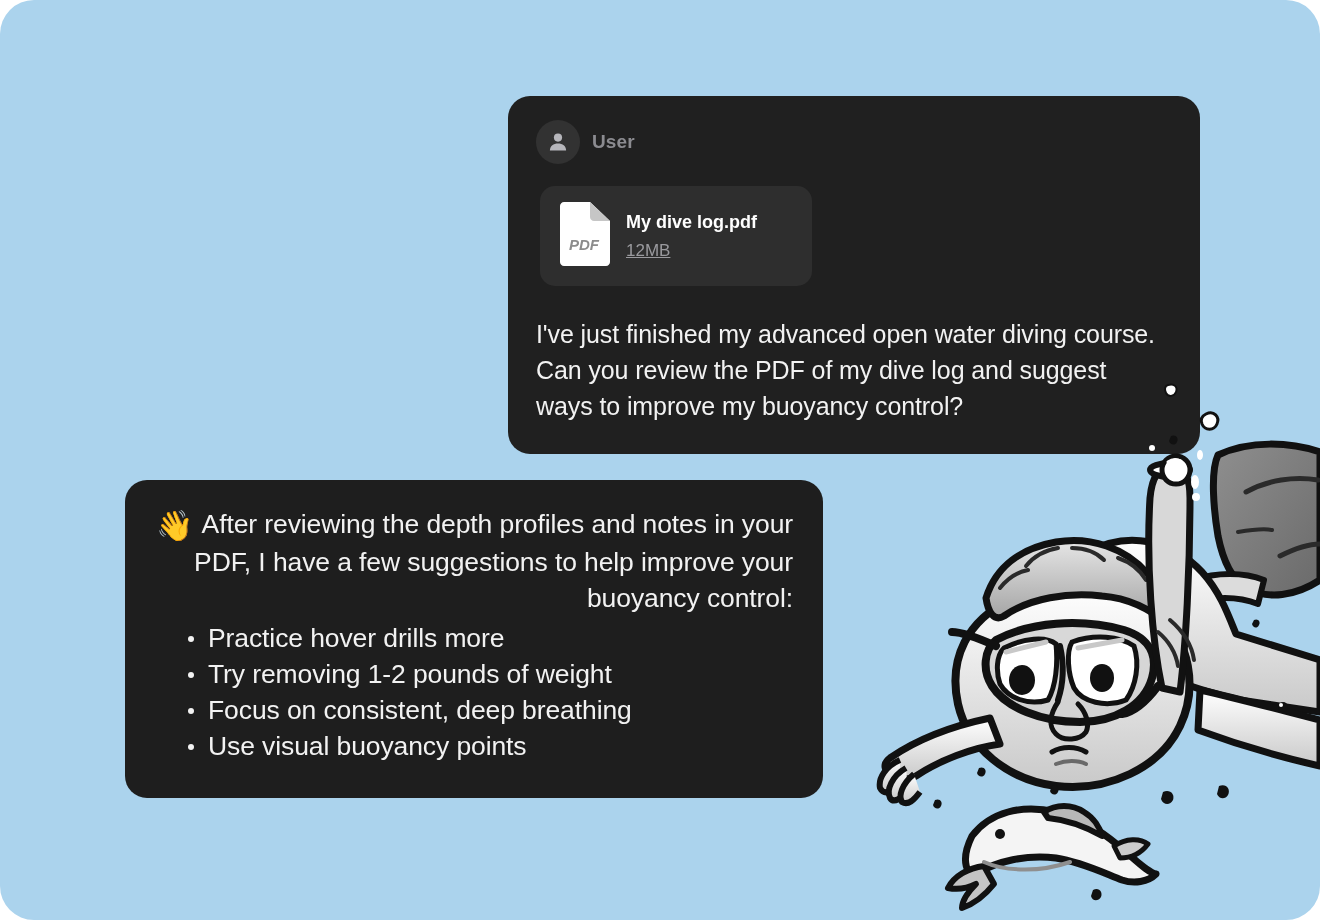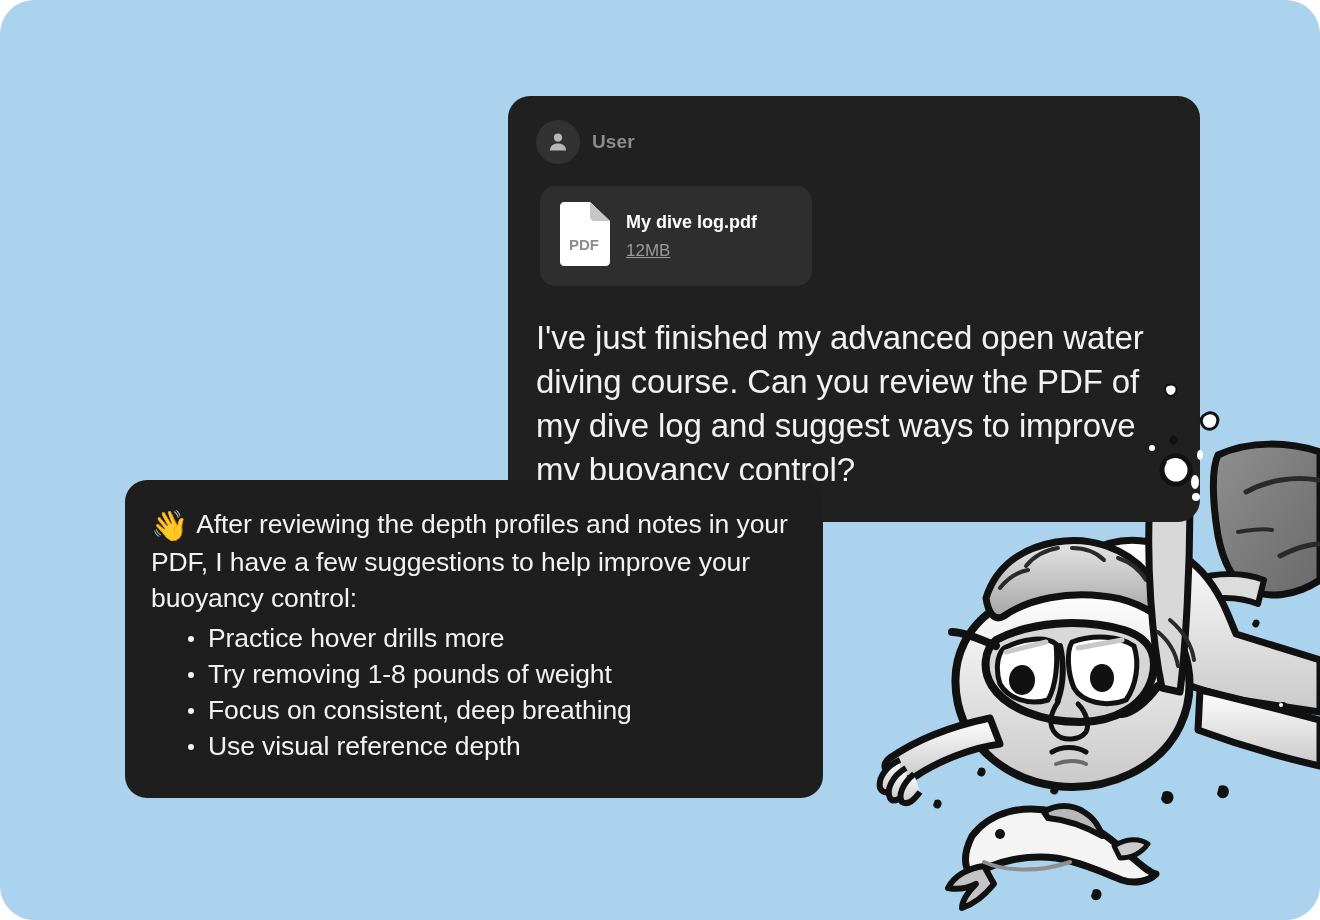--- a/index.html
+++ b/index.html
@@ -85,6 +85,7 @@
     height: 68px;
     flex: none;
     position: relative;
+    font-style: italic;
   }
   #pdf-icon svg { display:block; }
   #file-meta { min-width: 0; }

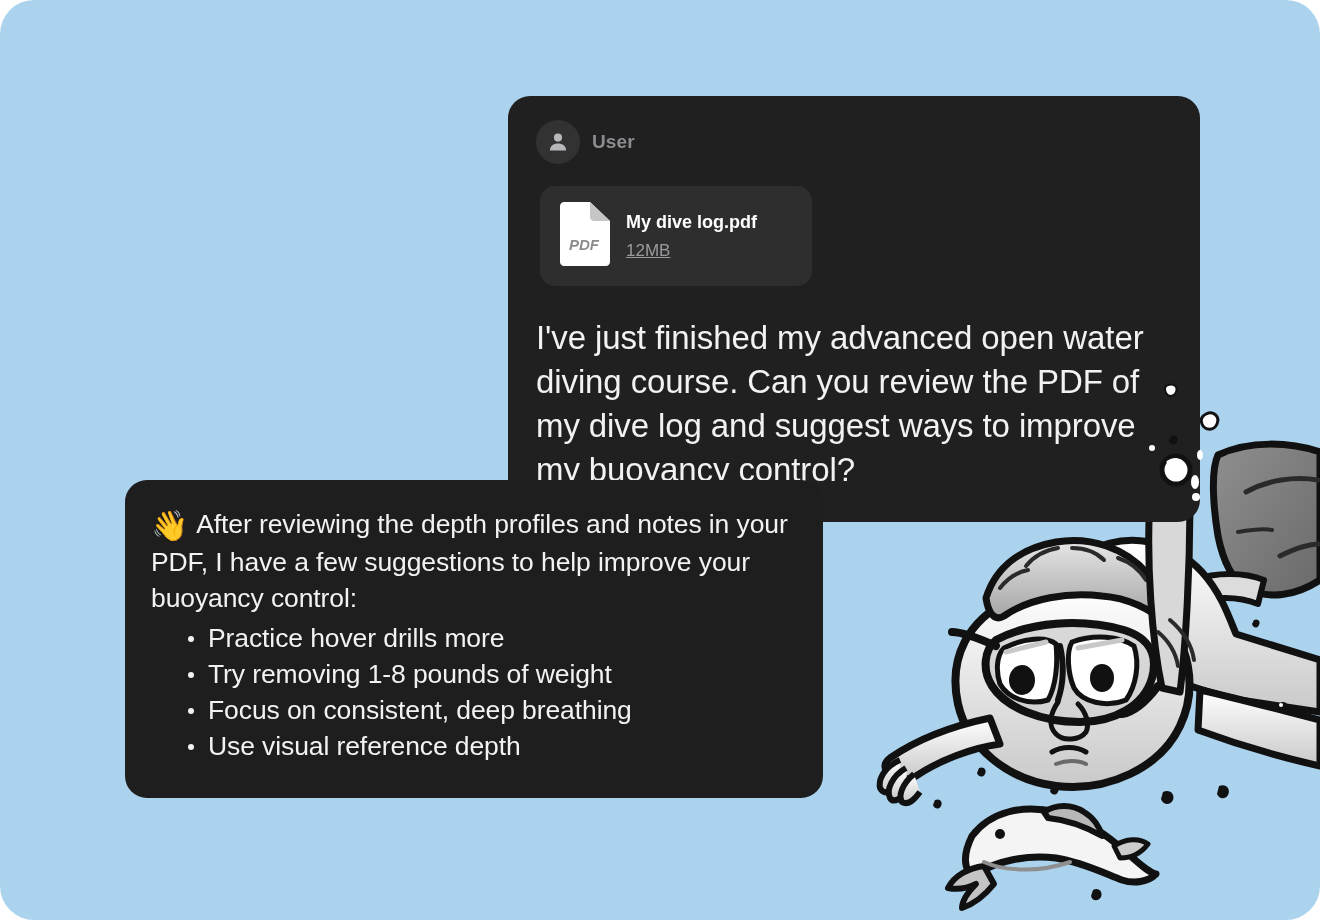--- a/index.html
+++ b/index.html
@@ -107,8 +107,8 @@
   
   #user-text {
     margin: 30px 34px 0 28px;
-    font-size: 33px;
-    line-height: 44px;
+    font-size: 25px;
+    line-height: 36px;
     color: #f2f2f2;
     letter-spacing: -0.1px;
   }

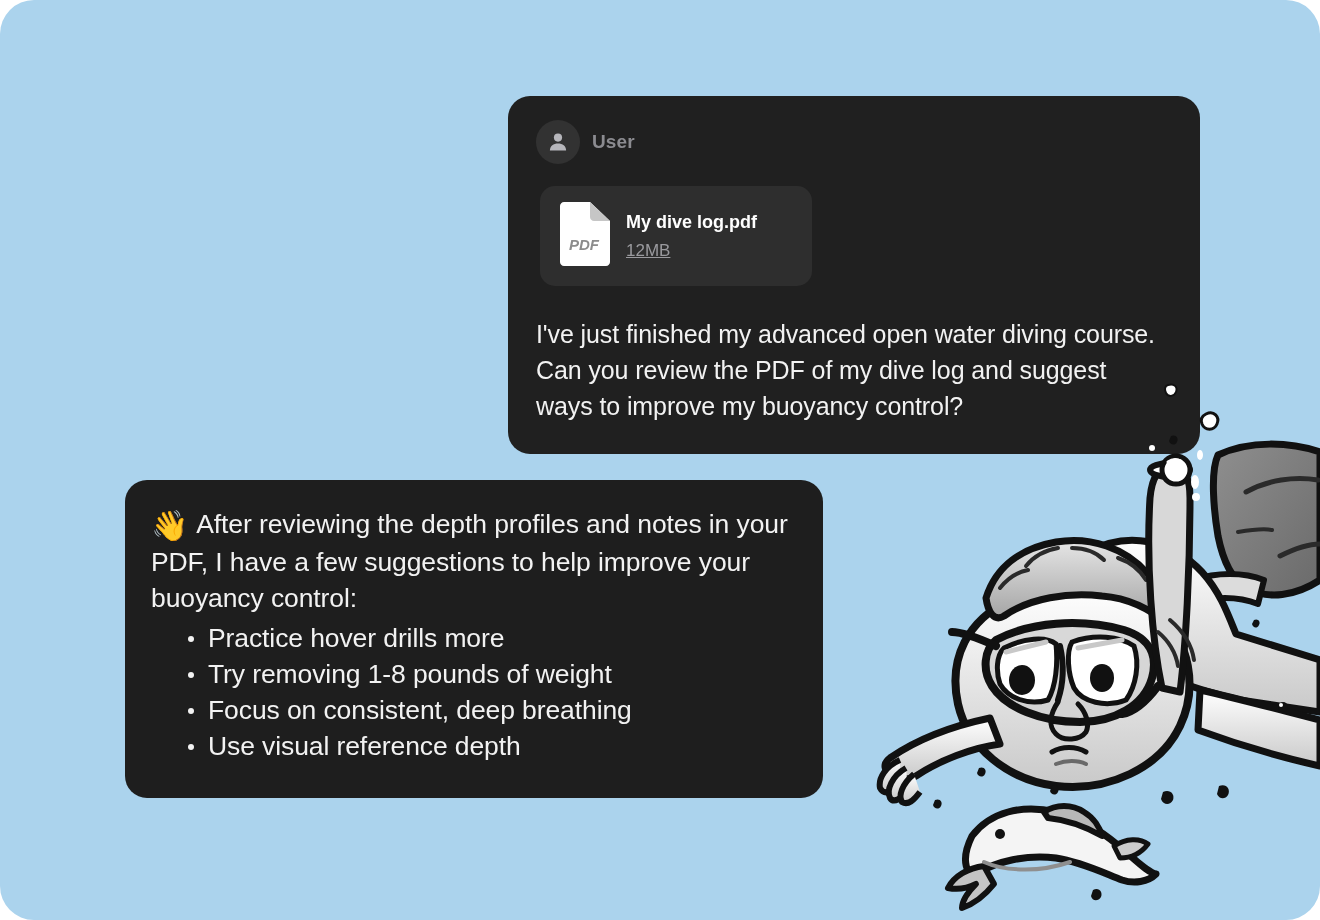--- a/index.html
+++ b/index.html
@@ -129,6 +129,7 @@
     line-height: 36px;
     color: #f2f2f2;
     letter-spacing: -0.1px;
+    text-align: right;
   }
   #wave-emoji {
     font-size: 30px;

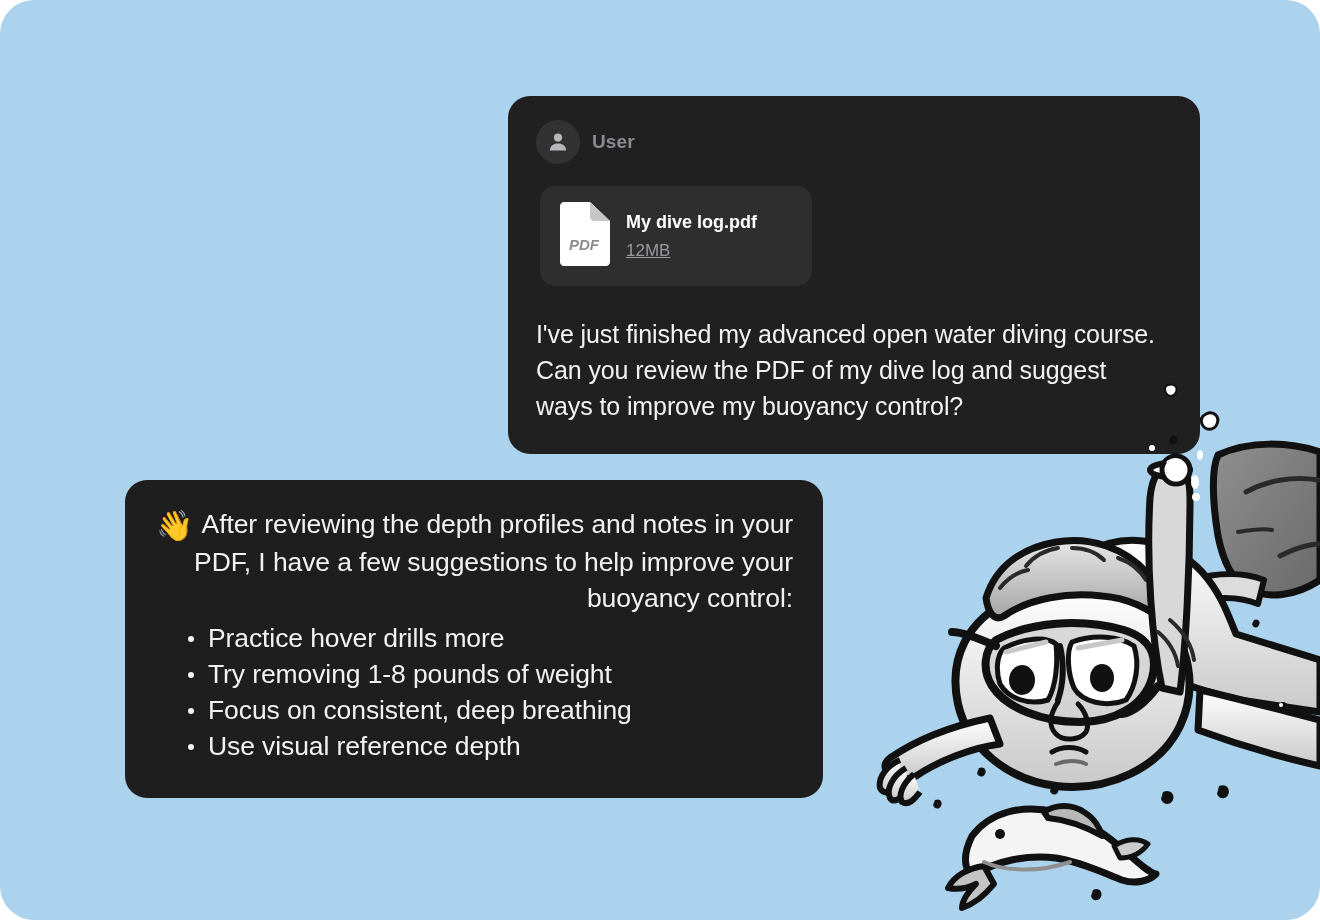--- a/index.html
+++ b/index.html
@@ -325,7 +325,7 @@
     </div>
     <ul id="suggestion-list">
       <li>Practice hover drills more</li>
-      <li>Try removing 1-8 pounds of weight</li>
+      <li>Try removing 1-2 pounds of weight</li>
       <li>Focus on consistent, deep breathing</li>
       <li>Use visual reference depth</li>
     </ul>

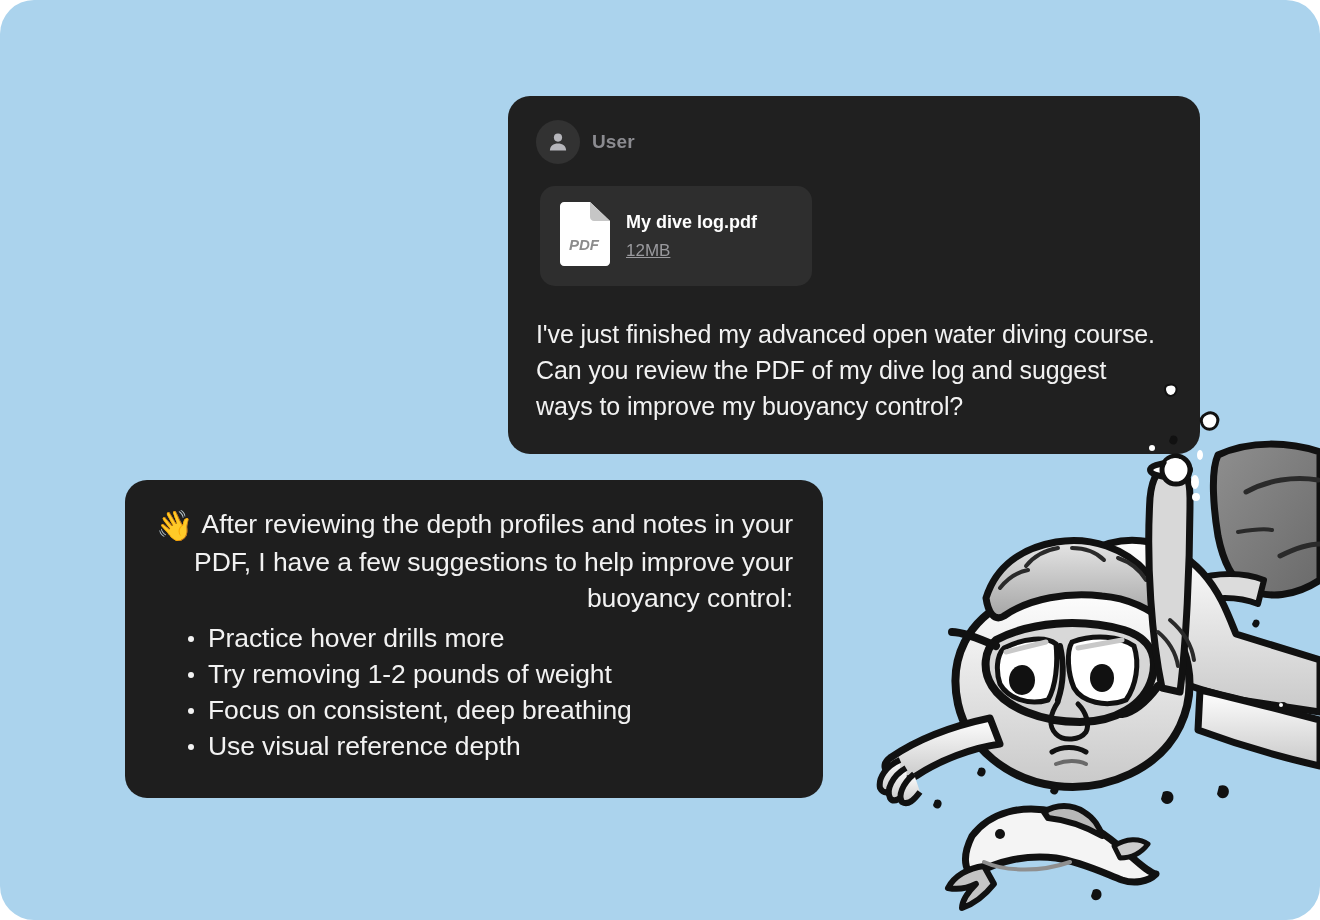--- a/index.html
+++ b/index.html
@@ -327,7 +327,7 @@
       <li>Practice hover drills more</li>
       <li>Try removing 1-2 pounds of weight</li>
       <li>Focus on consistent, deep breathing</li>
-      <li>Use visual reference depth</li>
+      <li>Use visual buoyancy points</li>
     </ul>
   </div>
 

